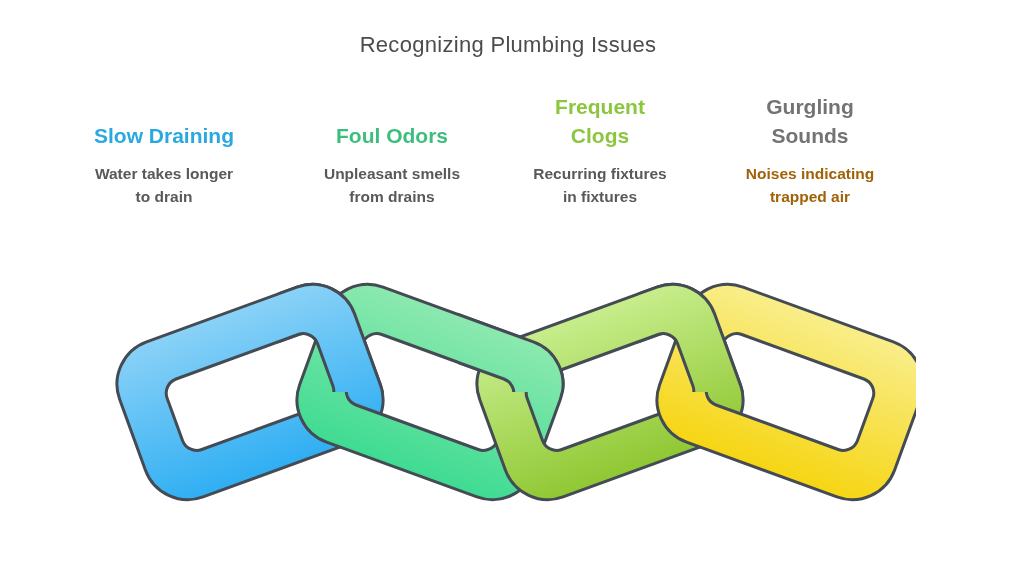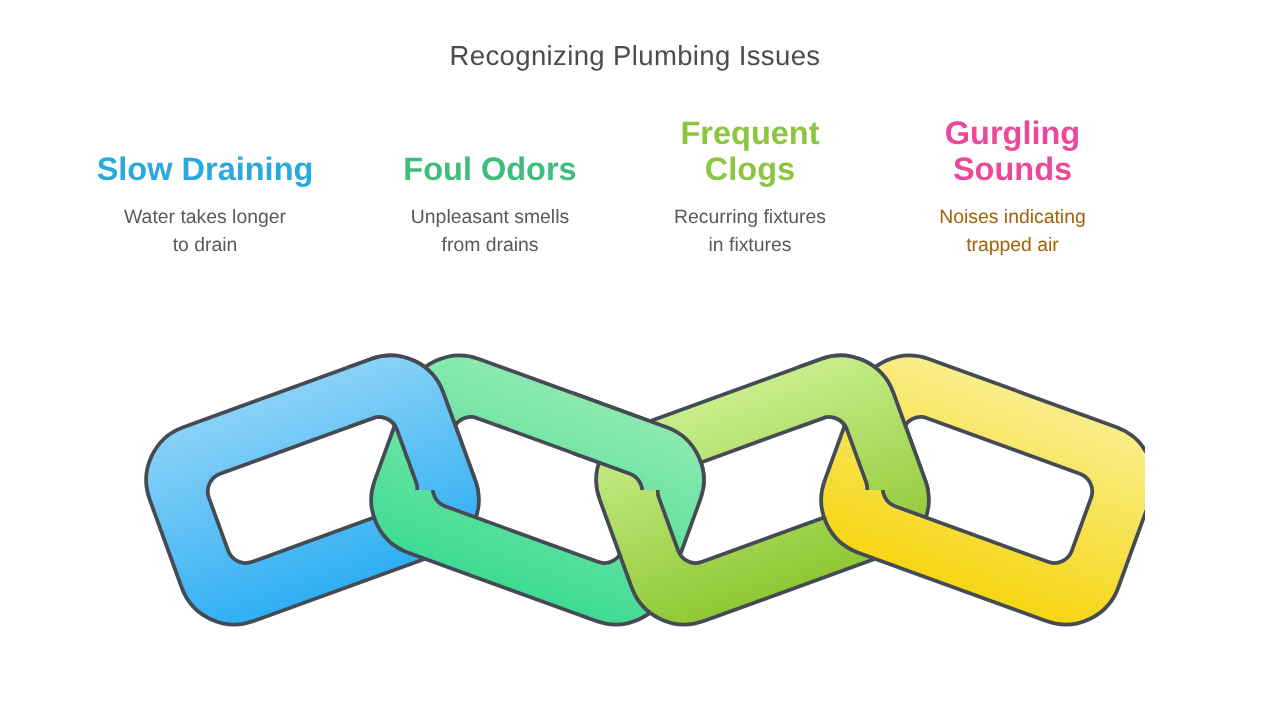--- a/index.html
+++ b/index.html
@@ -19,7 +19,7 @@
   .col.c4{left:710px;}
   .heading{
     height:58px;display:flex;flex-direction:column;justify-content:flex-end;
-    font-size:26px;font-weight:700;line-height:29px;
+    font-size:21px;font-weight:700;line-height:29px;
   }
   .heading-line:empty{display:none;}
   .desc{margin-top:13px;font-size:15.5px;line-height:22.5px;}

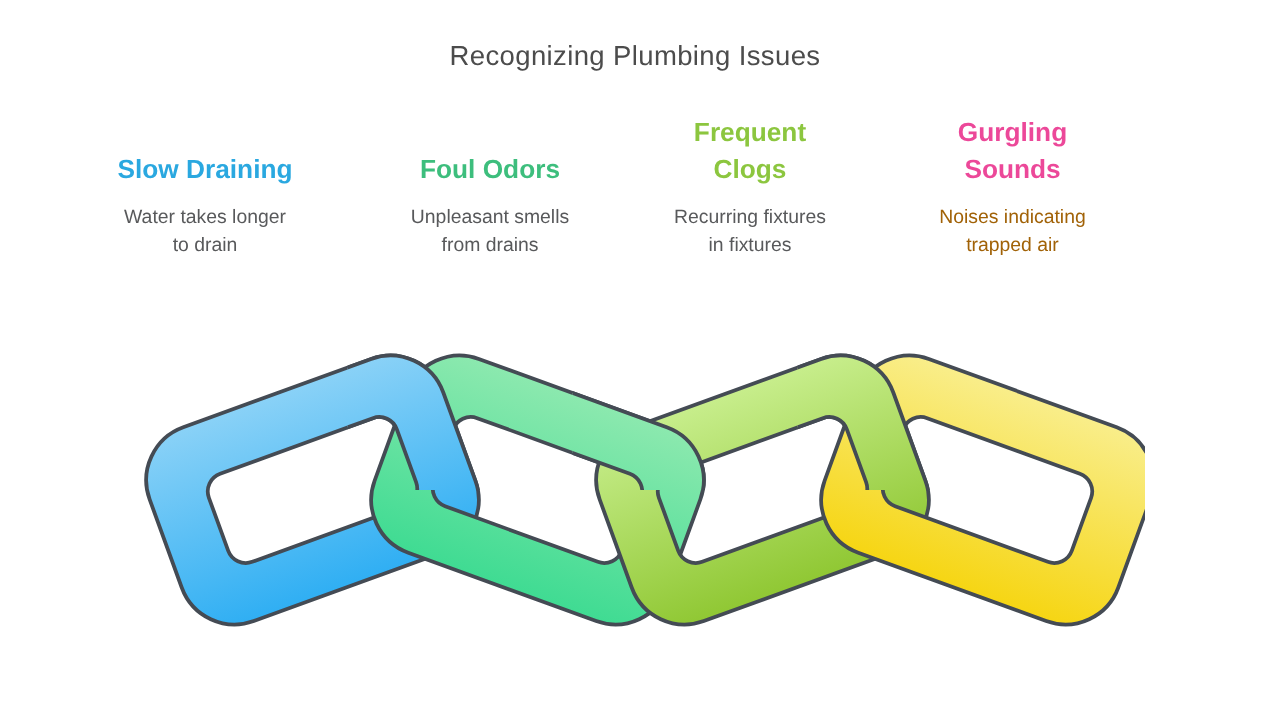--- a/index.html
+++ b/index.html
@@ -67,7 +67,7 @@
   </div>
 
   <div class="col c4">
-    <div class="heading" style="color: #ec4899;">
+    <div class="heading" style="color: #737373;">
       <span class="heading-line">Gurgling</span>
       <span class="heading-line">Sounds</span>
     </div>

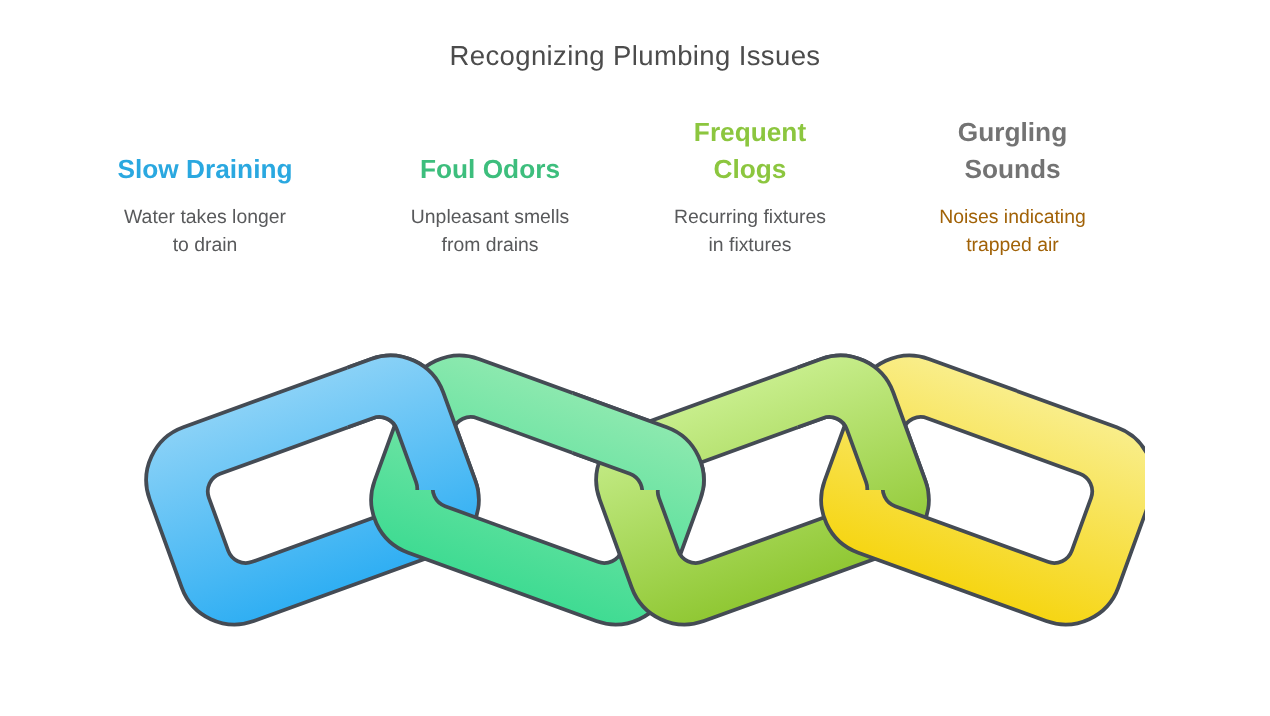--- a/index.html
+++ b/index.html
@@ -23,7 +23,7 @@
   }
   .heading-line:empty{display:none;}
   .desc{margin-top:13px;font-size:15.5px;line-height:22.5px;}
-  .desc-line{display:block;}
+  .desc-line{display:block;font-weight:bold;}
   .chain-svg{position:absolute;left:0;top:0;}
 </style>
 </head>

